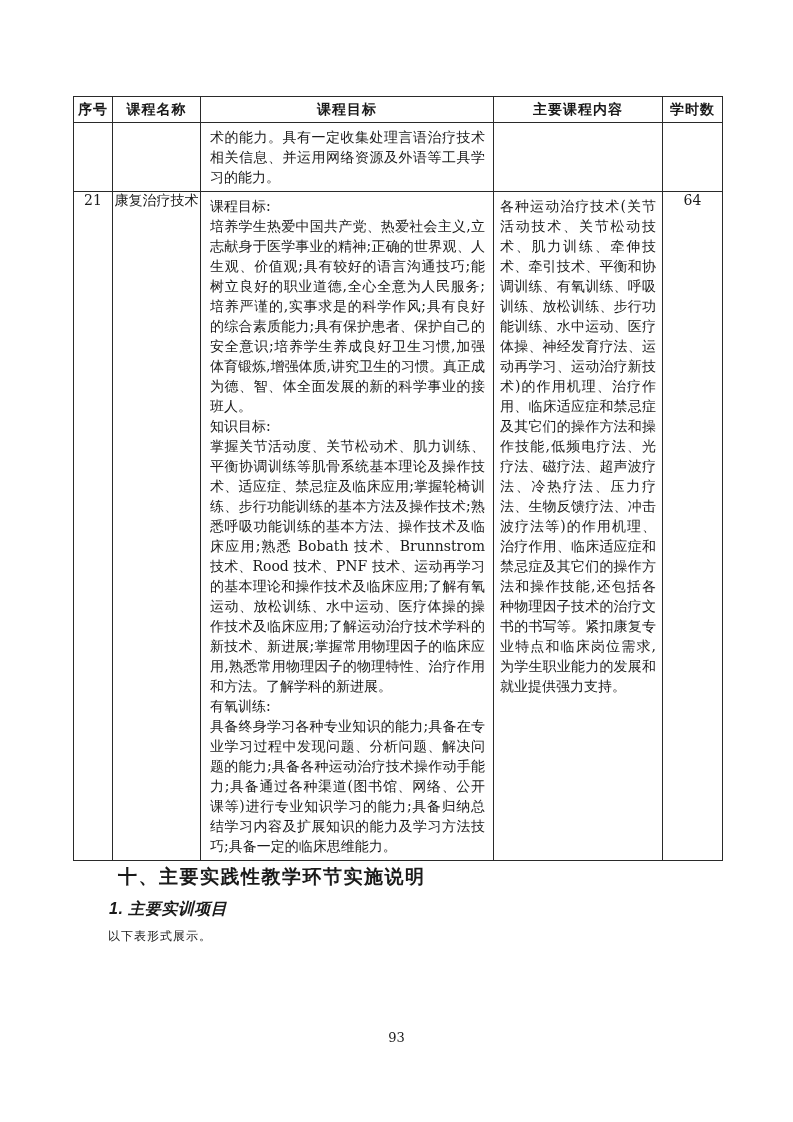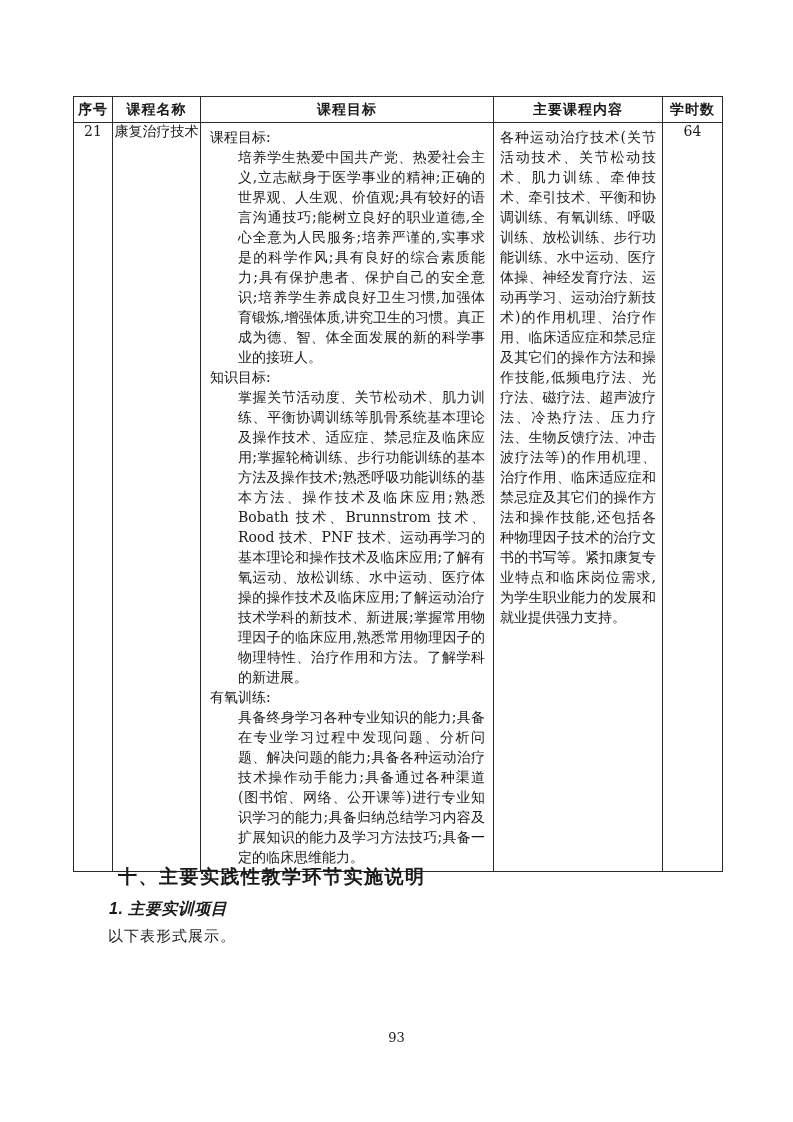--- a/index.html
+++ b/index.html
@@ -97,6 +97,15 @@
       </tr>
     </thead>
     <tbody>
+      <tr style="height:60px">
+        <td class="cell-mid"></td>
+        <td class="cell-mid"></td>
+        <td>
+          <div class="cell-obj">术的能力。具有一定收集处理言语治疗技术相关信息、并运用网络资源及外语等工具学习的能力。</div>
+        </td>
+        <td></td>
+        <td class="cell-mid"></td>
+      </tr>
       <tr style="height:659px">
         <td class="cell-mid">21</td>
         <td class="cell-mid">康复治疗技术</td>

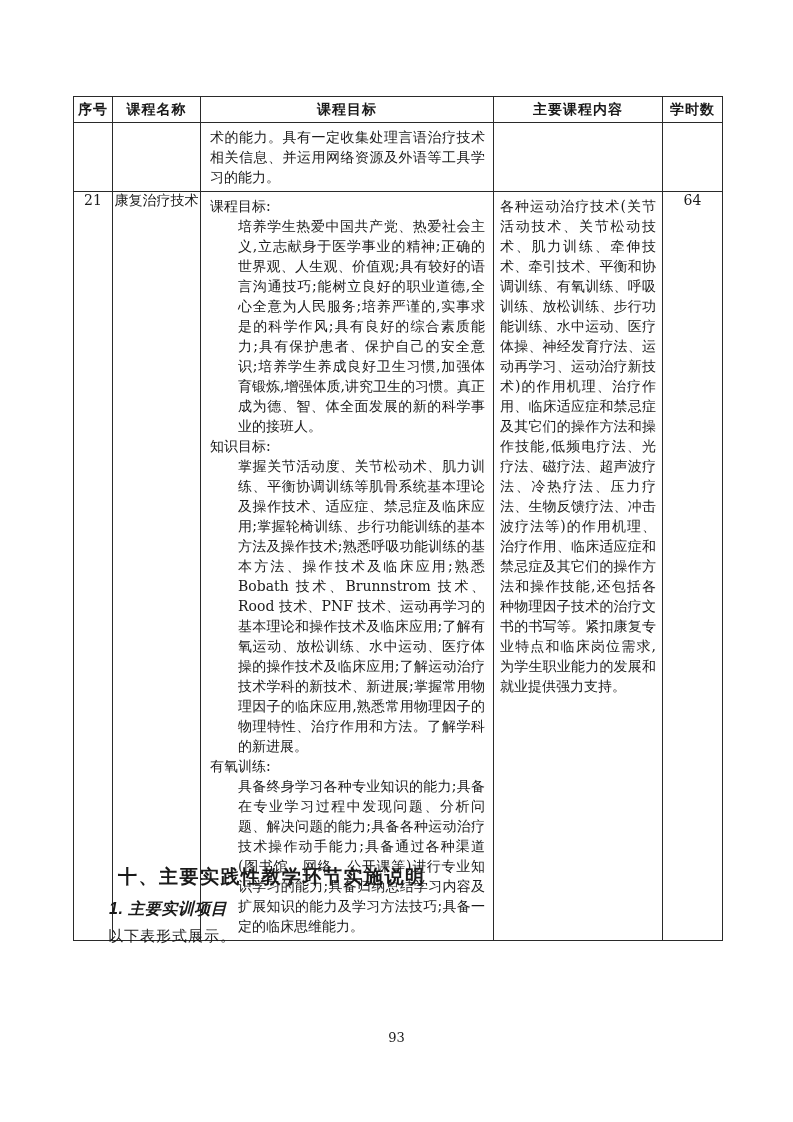--- a/index.html
+++ b/index.html
@@ -47,7 +47,7 @@
     text-justify: inter-ideograph;
   }
   .obj-section-label { line-height: 20px; }
-  .obj-paragraph { line-height: 20px; text-align: justify; text-justify: inter-ideograph; margin-left: 28px; }
+  .obj-paragraph { line-height: 20px; text-align: justify; text-justify: inter-ideograph; }
 
   .h-main {
     position: absolute; left: 118px; top: 864px;

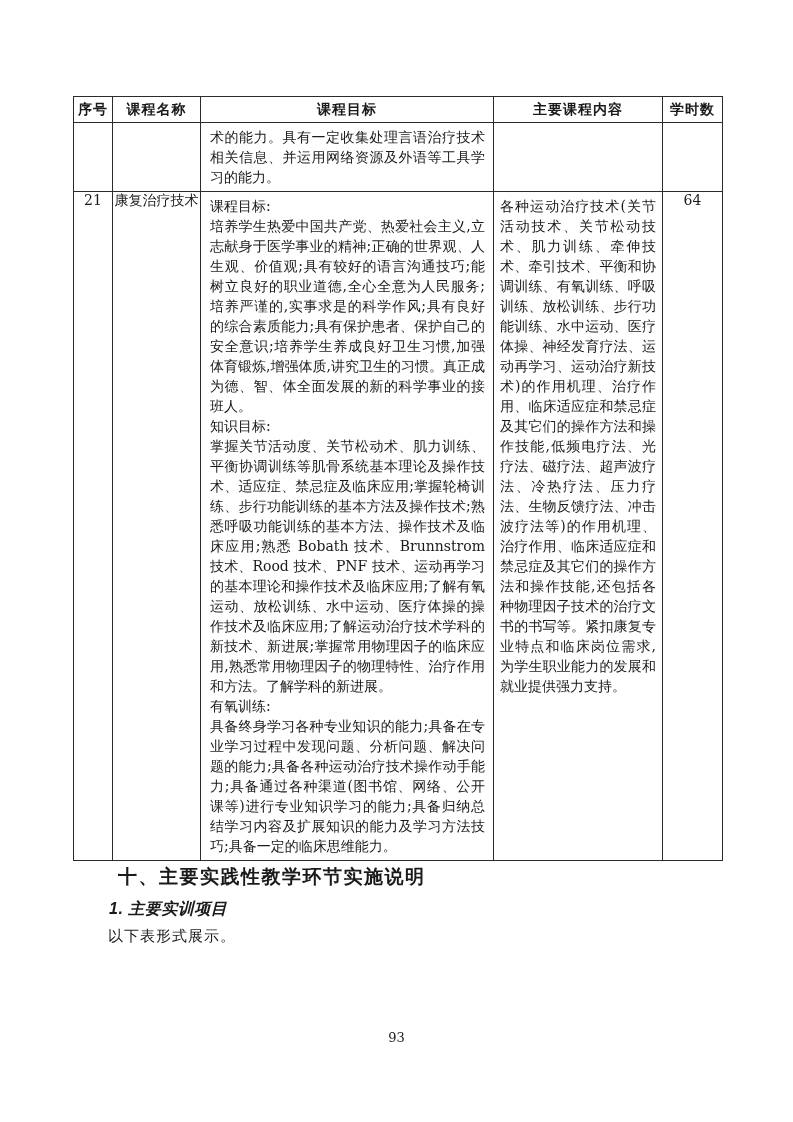--- a/index.html
+++ b/index.html
@@ -65,7 +65,7 @@
   }
   .h-body {
     position: absolute; left: 108px; top: 925px;
-    font-size: 15px; line-height: 22px;
+    font-size: 12px; line-height: 22px;
     letter-spacing: 1px;
   }
   .page-num {

